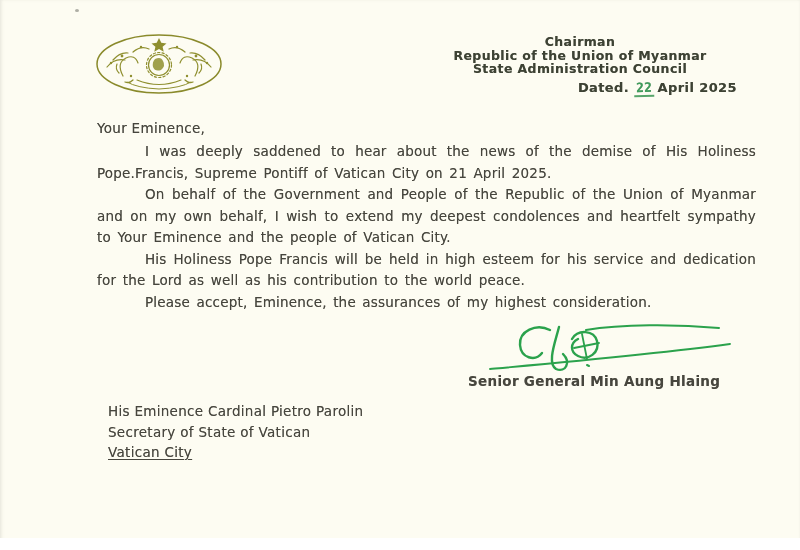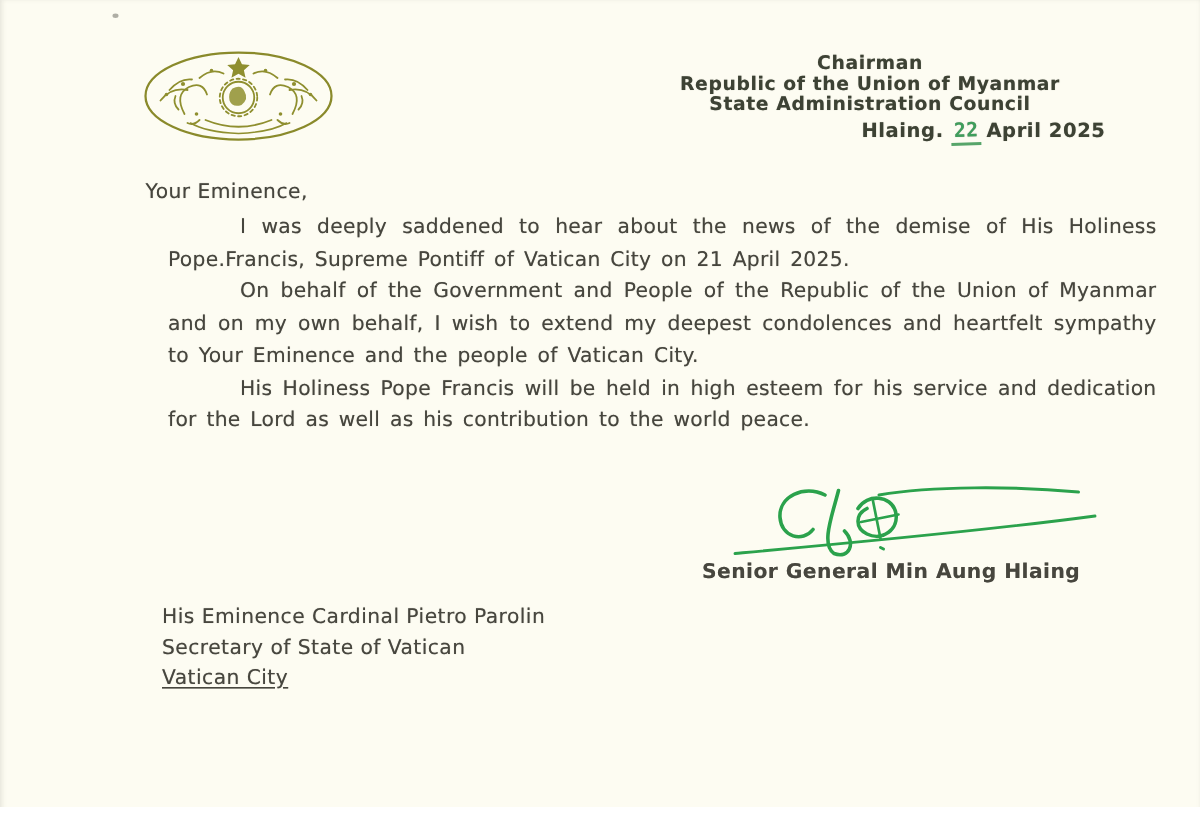--- a/index.html
+++ b/index.html
@@ -105,7 +105,7 @@
   </div>
 
   <div class="date-line">
-    <span>Hlaing.</span><span class="date-day">22</span><span>April 2025</span>
+    <span>Dated.</span><span class="date-day">22</span><span>April 2025</span>
   </div>
 
   <div class="salutation">Your Eminence,</div>

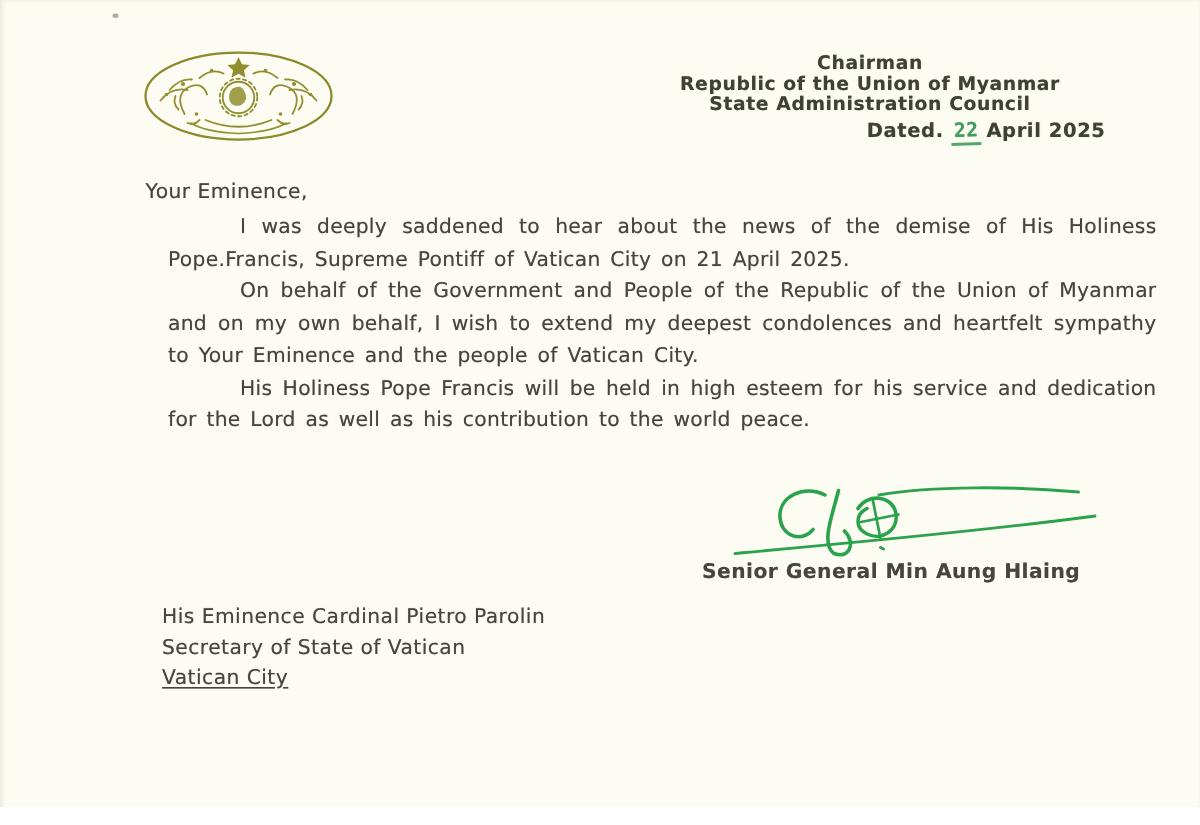--- a/index.html
+++ b/index.html
@@ -41,7 +41,7 @@
     text-shadow:0 0 .5px rgba(70,69,61,.55);
   }
   .body-text{
-    position:absolute;left:112px;top:141px;width:659px;
+    position:absolute;left:97px;top:141px;width:659px;
     color:#46453d;font-size:13.5px;line-height:21.5px;
     letter-spacing:.2px;word-spacing:2px;
     text-align:justify;

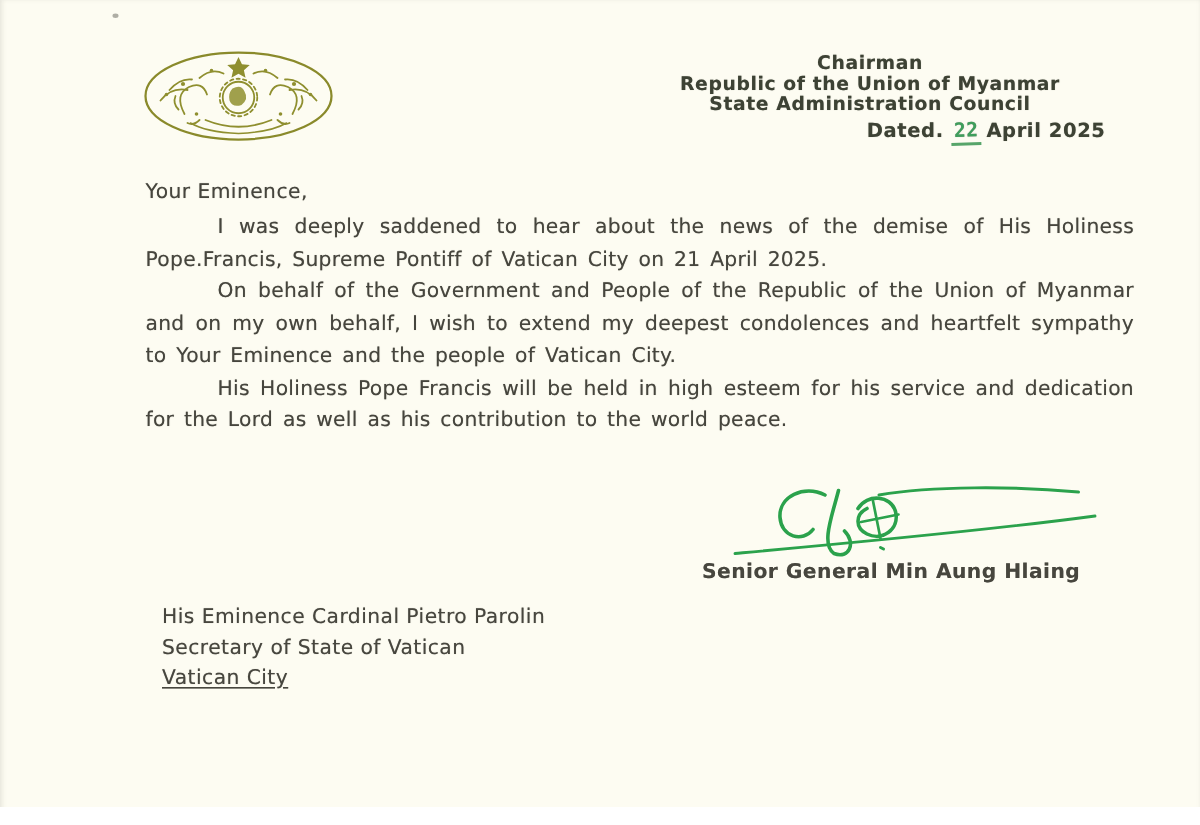--- a/index.html
+++ b/index.html
@@ -114,6 +114,7 @@
     <p>I was deeply saddened to hear about the news of the demise of His Holiness Pope.Francis, Supreme Pontiff of Vatican City on 21 April 2025.</p>
     <p>On behalf of the Government and People of the Republic of the Union of Myanmar and on my own behalf, I wish to extend my deepest condolences and heartfelt sympathy to Your Eminence and the people of Vatican City.</p>
     <p>His Holiness Pope Francis will be held in high esteem for his service and dedication for the Lord as well as his contribution to the world peace.</p>
+    <p>Please accept, Eminence, the assurances of my highest consideration.</p>
   </div>
 
   <svg class="signature-svg" viewBox="0 0 248 58" aria-hidden="true">

